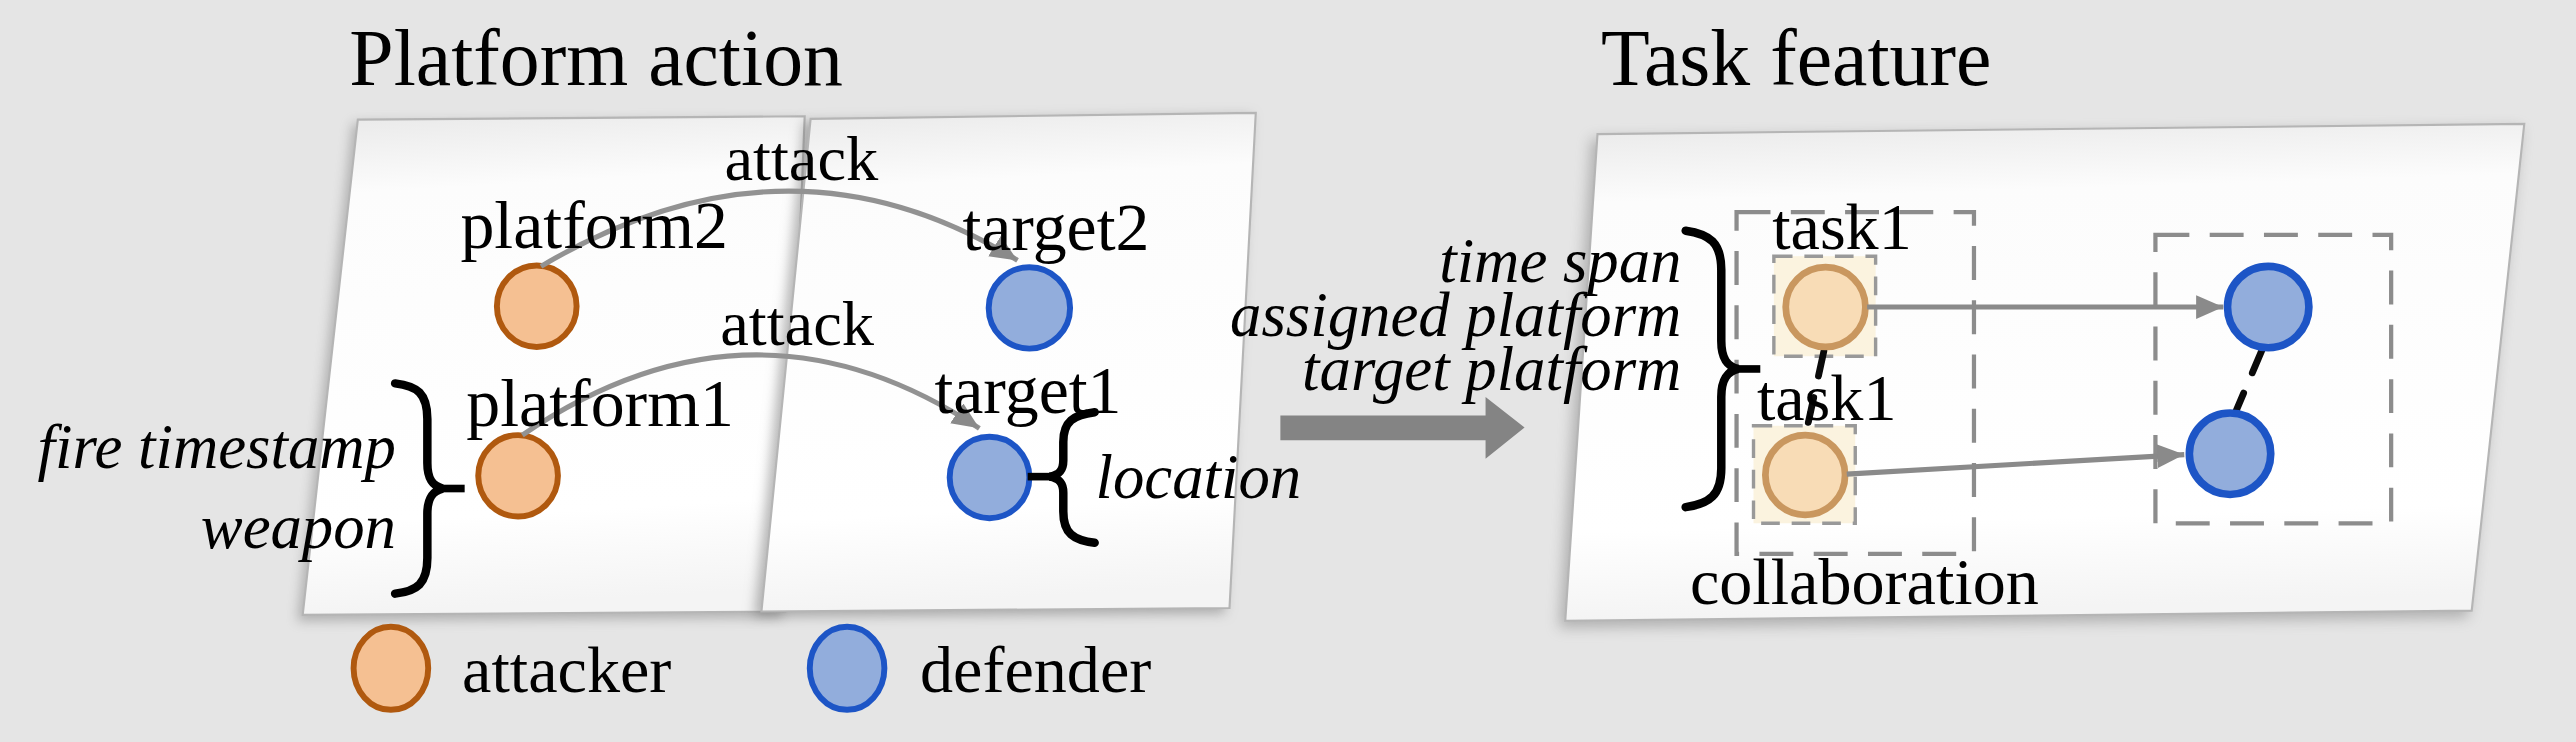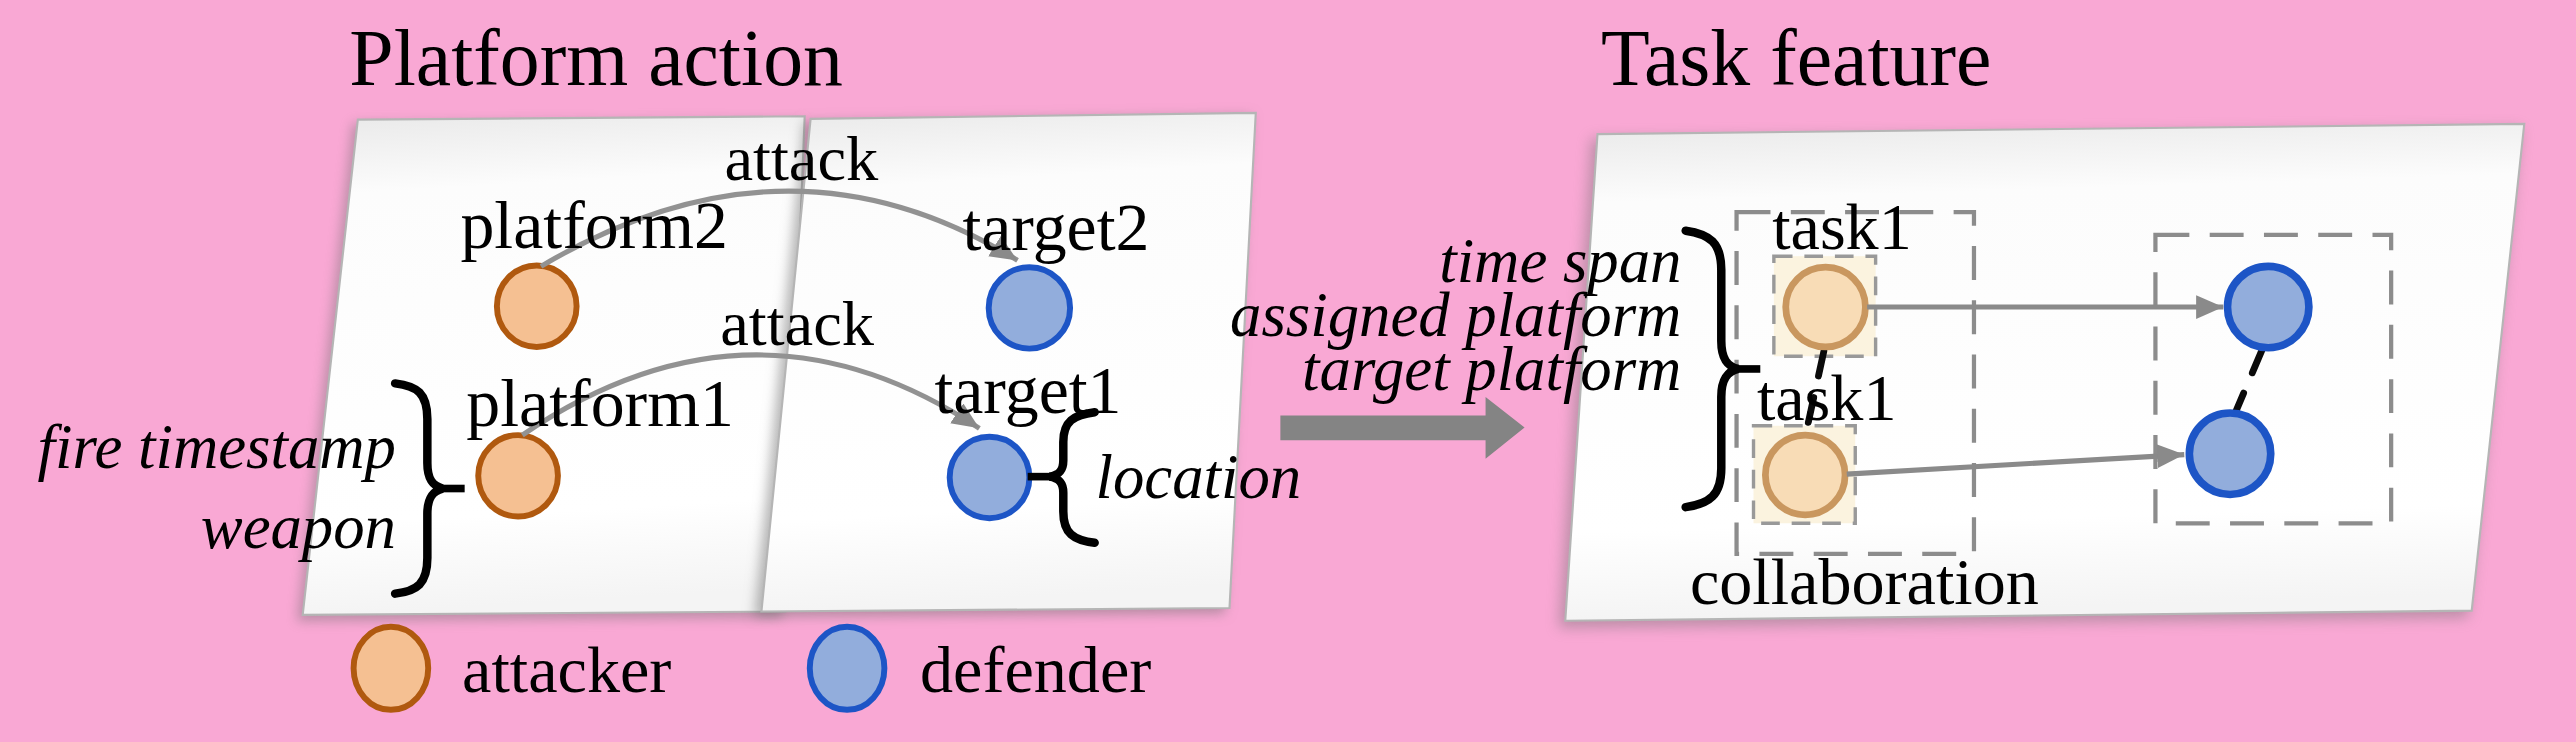--- a/index.html
+++ b/index.html
@@ -3,7 +3,7 @@
 <meta charset="utf-8">
 <style>
   html,body{margin:0;padding:0;background:#ffffff;}
-  .stage{position:relative;width:2576px;height:743px;background:#f9a8d4;overflow:hidden;
+  .stage{position:relative;width:2576px;height:743px;background:#e5e5e5;overflow:hidden;
          font-family:"Liberation Serif","DejaVu Serif",serif;}
   svg{display:block;}
   .panel{stroke-width:2.5;}

